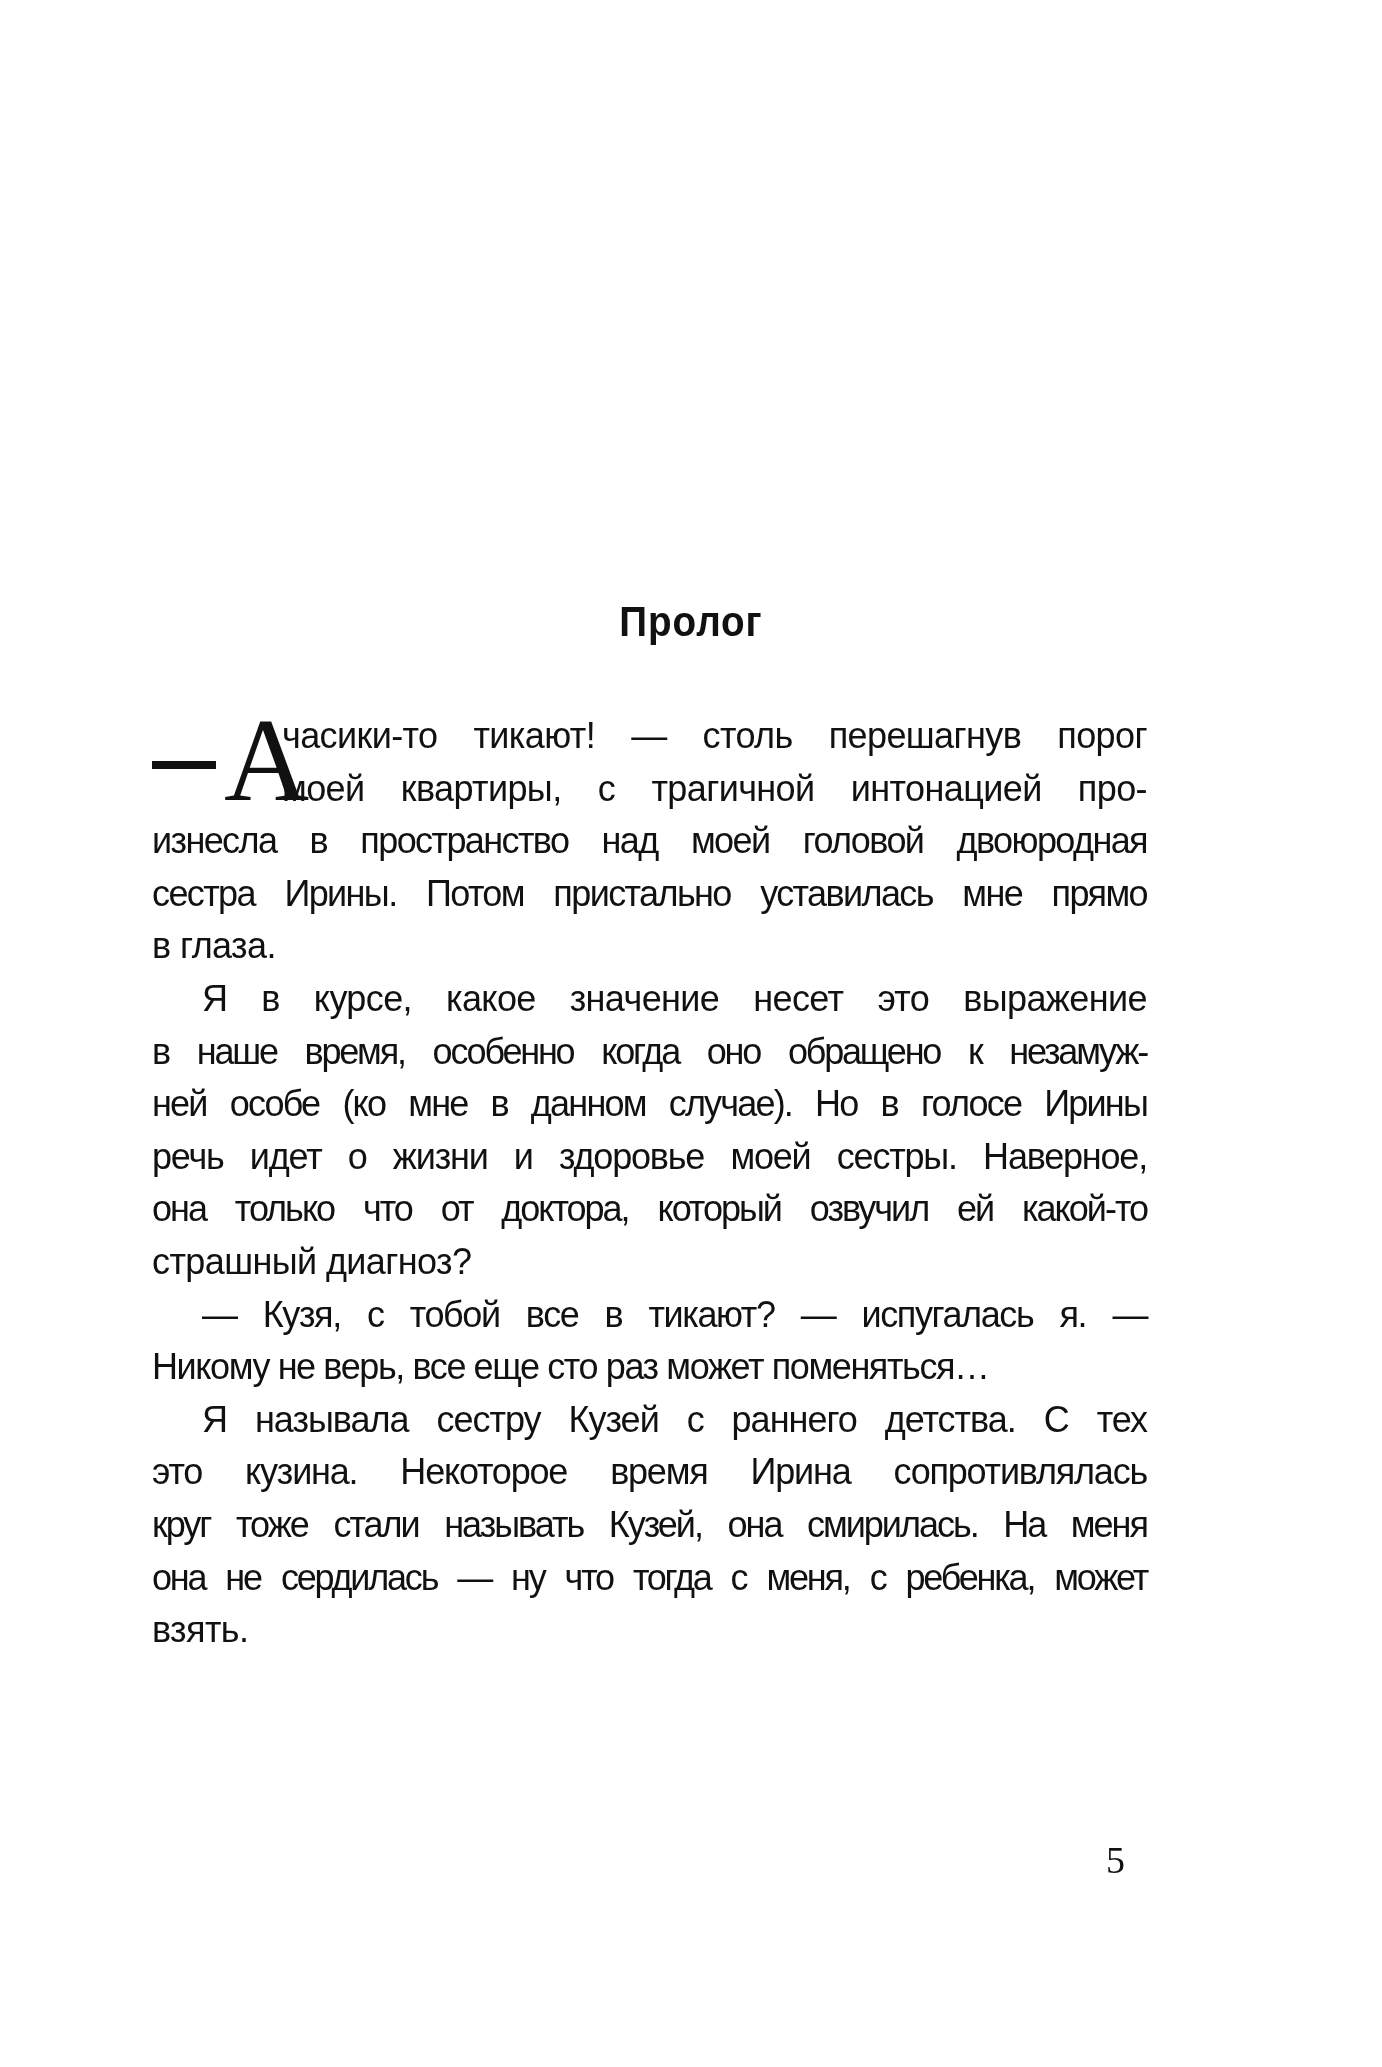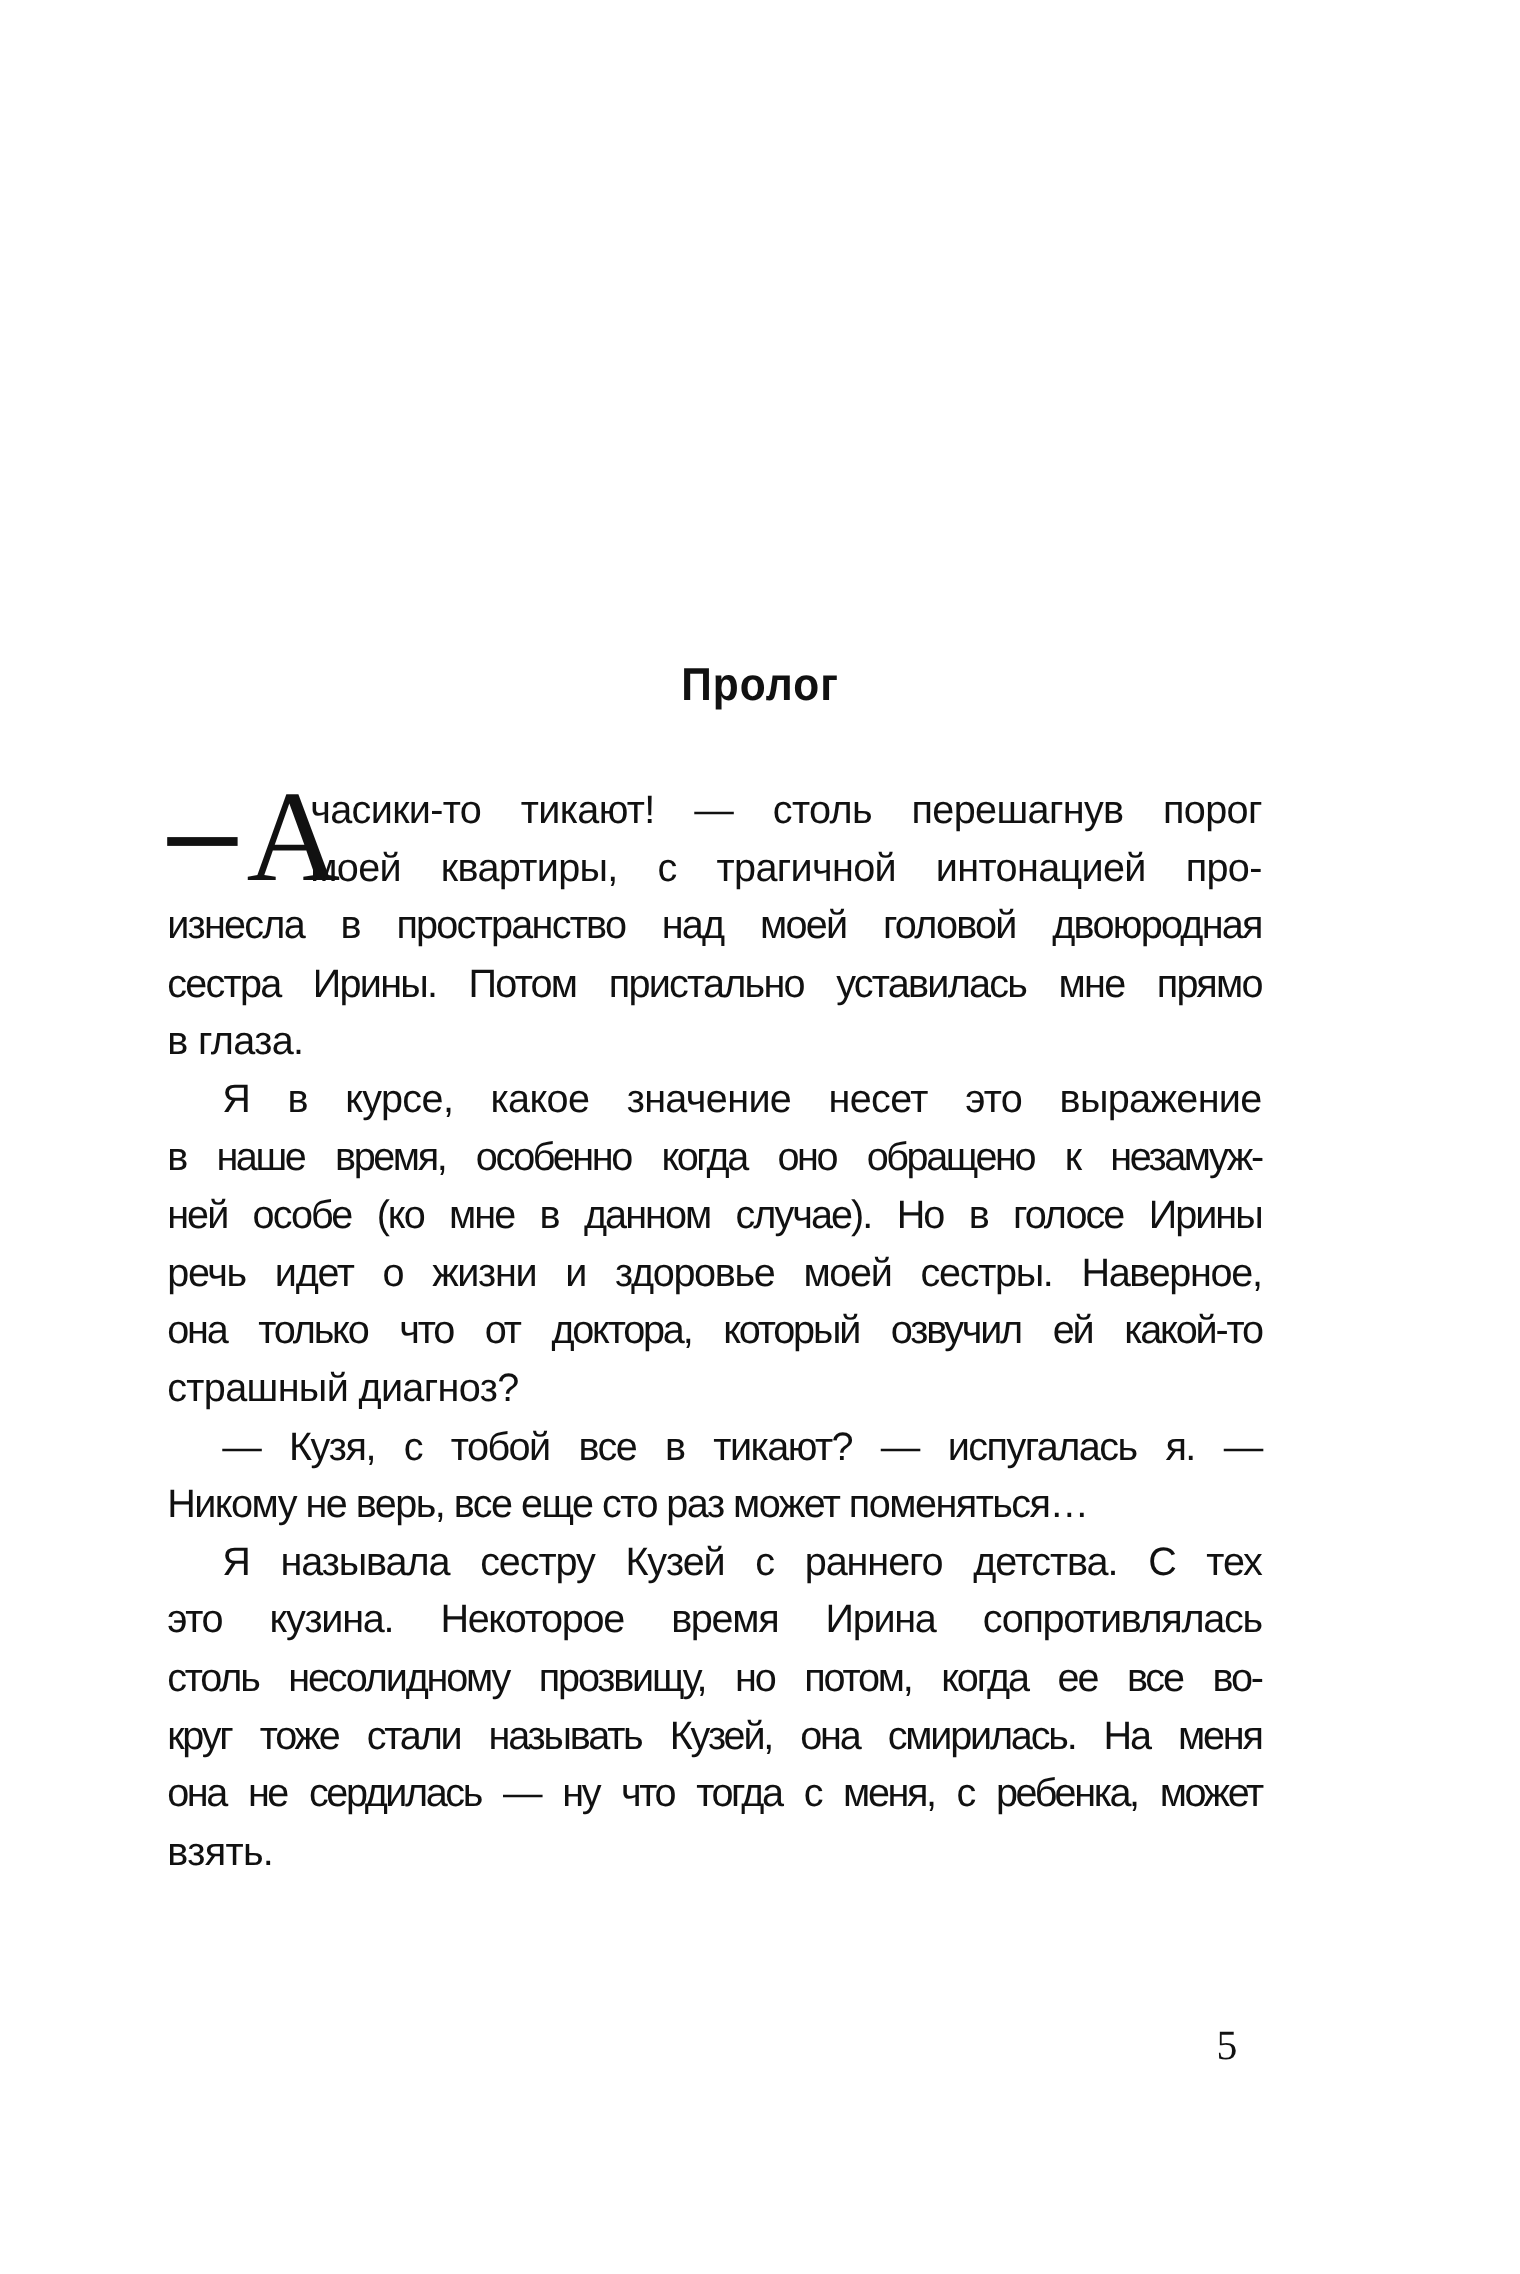--- a/index.html
+++ b/index.html
@@ -79,7 +79,6 @@
 
     <div class="line indent cond" style="letter-spacing:-1px">Я называла сестру Кузей с раннего детства. С тех</div>
     <div class="line cond" style="letter-spacing:-1.2px">это кузина. Некоторое время Ирина сопротивлялась</div>
-    <div class="line cond" style="letter-spacing:-2px">столь несолидному прозвищу, но потом, когда ее все во-</div>
     <div class="line cond" style="letter-spacing:-2px">круг тоже стали называть Кузей, она смирилась. На меня</div>
     <div class="line cond" style="letter-spacing:-2.2px">она не сердилась — ну что тогда с меня, с ребенка, может</div>
     <div class="line last cond">взять.</div>

